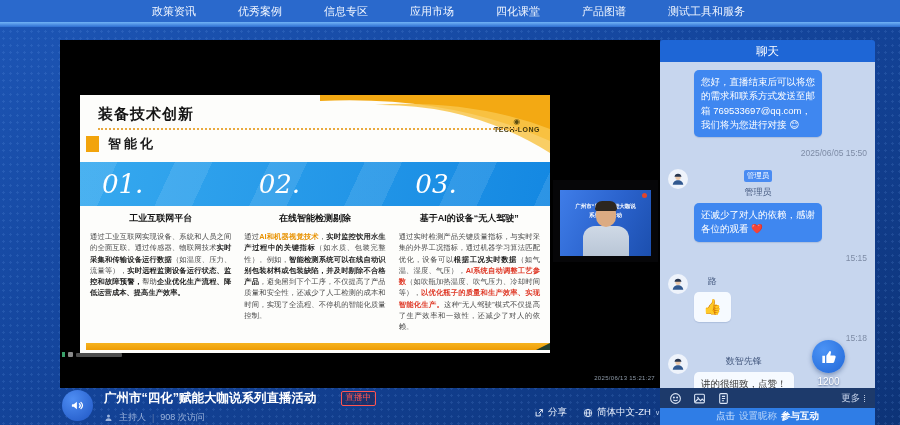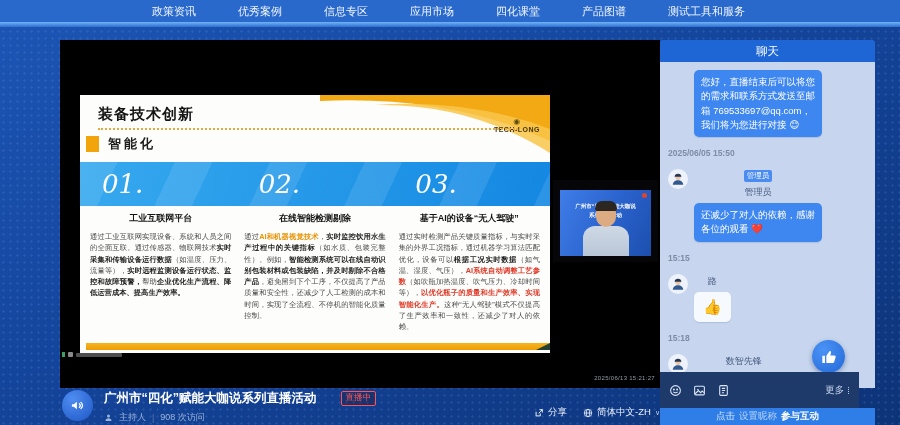--- a/index.html
+++ b/index.html
@@ -91,7 +91,7 @@
     color:#fff; font-size:11.5px; text-align:center; line-height:22px; cursor:pointer; }
   .chat-body { position:absolute; left:0; right:0; top:22px; bottom:37px; background:#c7d6ee; overflow:hidden; }
   .crow { display:flex; align-items:flex-start; margin:8px 8px 0 8px; }
-  .crow.time { justify-content:flex-start;font-weight:bold; }
+  .crow.time { justify-content:flex-end; }
   .ctime { color:#7e8ca6; font-size:8.5px; margin:3px 0; }
   .cavatar { width:20px; height:20px; border-radius:50%; background:#eef3fb; margin-right:6px; flex:none;
     display:flex; align-items:center; justify-content:center; overflow:hidden; }

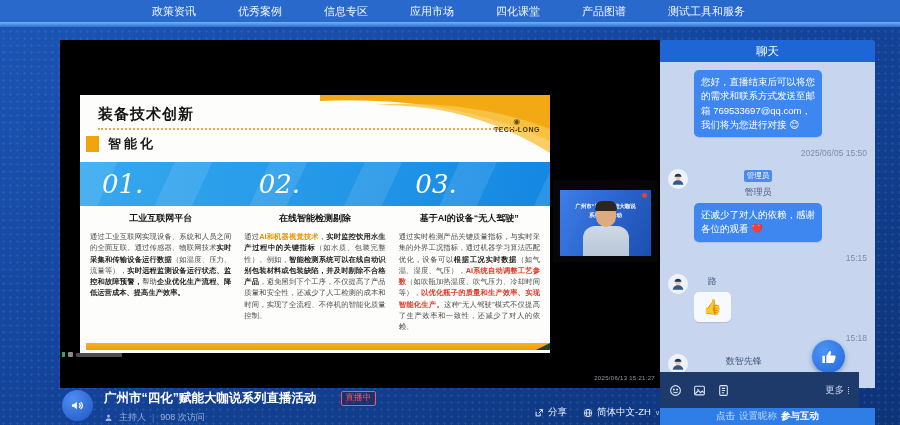--- a/index.html
+++ b/index.html
@@ -110,7 +110,7 @@
     display:flex; align-items:center; justify-content:center; cursor:pointer; box-shadow:0 2px 5px rgba(10,40,100,.4); }
   .like-count { margin-top:3px; color:#fff; font-size:10px; text-shadow:0 1px 2px rgba(10,40,100,.7); }
 
-  .chat-toolbar { position:absolute; left:0; right:16px; bottom:17px; height:36px; background:#1d3a6b;
+  .chat-toolbar { position:absolute; left:0; right:0; bottom:17px; height:20px; background:#1d3a6b;
     display:flex; align-items:center; gap:11px; padding:0 9px; }
   .tb-icon { display:flex; cursor:pointer; }
   .tb-more { margin-left:auto; color:#cdd9ef; font-size:9.5px; display:flex; align-items:center; gap:3px; cursor:pointer; }

